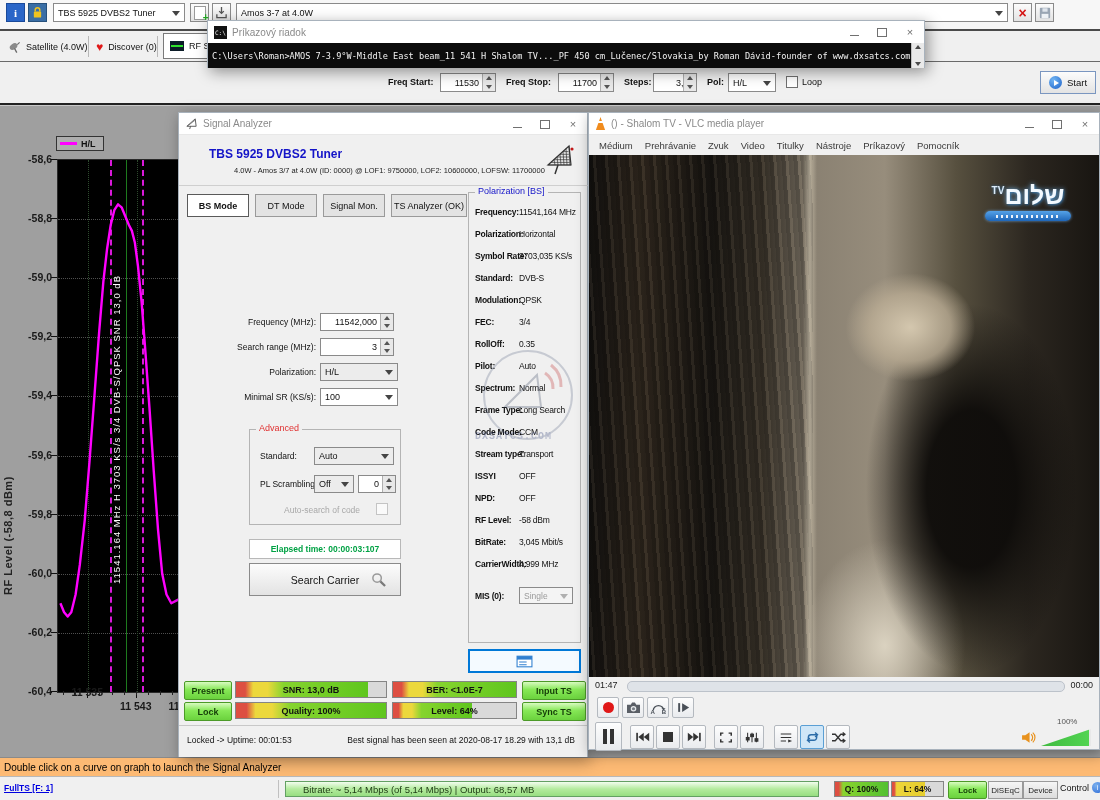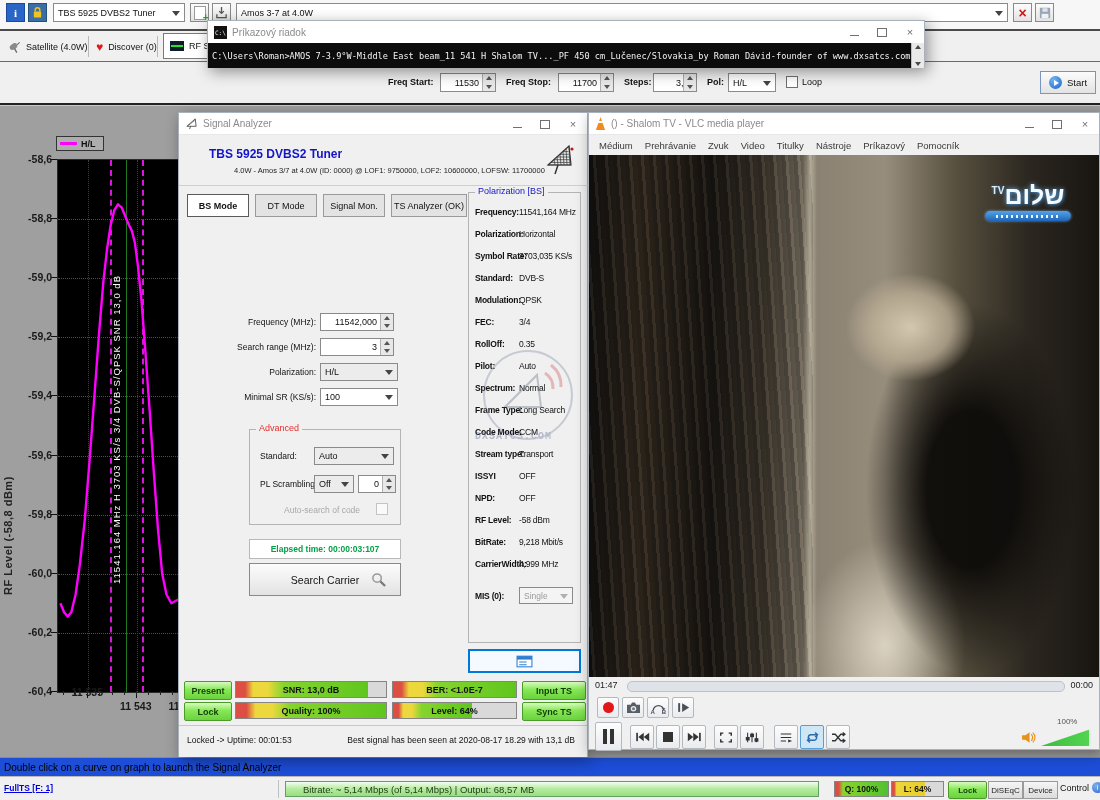--- a/index.html
+++ b/index.html
@@ -469,7 +469,7 @@
           </div>
           <div class="tp-row">
             <span class="tp-l">BitRate:</span>
-            <span class="tp-v">9,218 Mbit/s</span>
+            <span class="tp-v">3,045 Mbit/s</span>
           </div>
           <div class="tp-row">
             <span class="tp-l">CarrierWidth:</span>

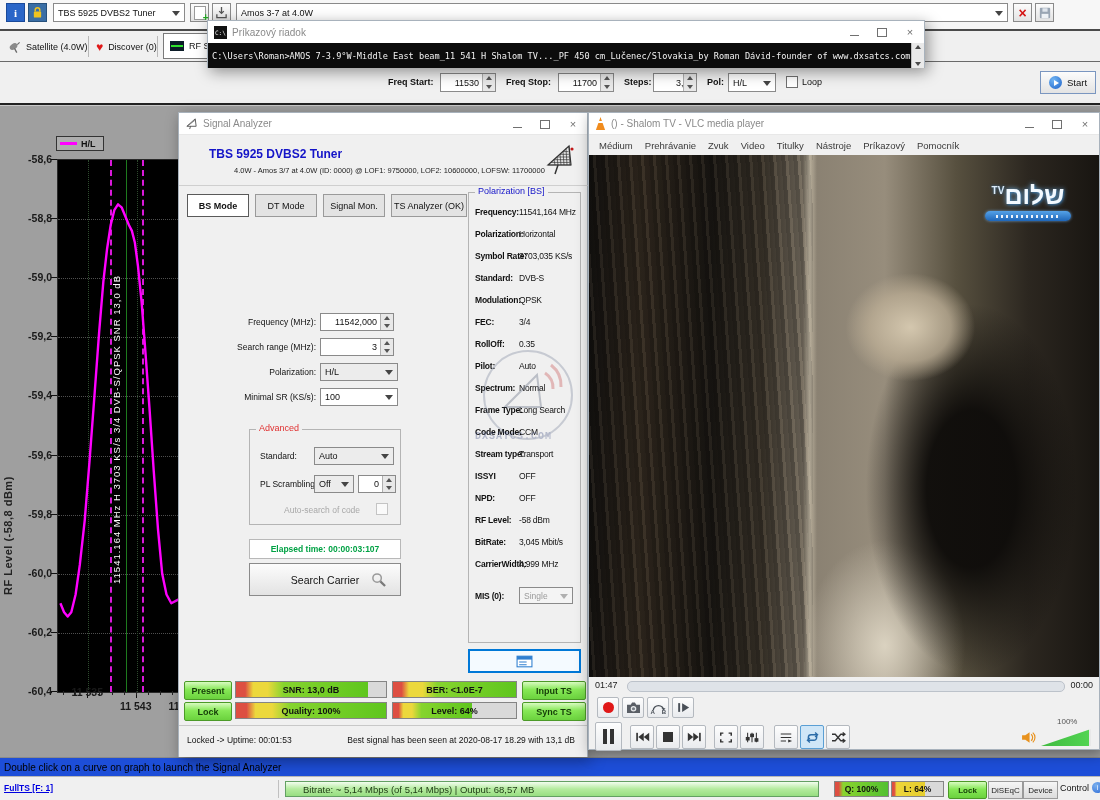--- a/index.html
+++ b/index.html
@@ -263,7 +263,7 @@
       </div>
   </div>
 
-  <div class="abs" style="left:0;top:757px;width:1100px;height:19px;background:#1d4ed8;border-top:1px solid #8a8a8a;">
+  <div class="abs" style="left:0;top:757px;width:1100px;height:19px;background:#fdba74;border-top:1px solid #8a8a8a;">
     <span class="abs" style="left:4px;top:4px;font-size:10px;color:#000;">Double click on a curve on graph to launch the Signal Analyzer</span>
   </div>
   <div class="abs" style="left:0;top:776px;width:1100px;height:24px;background:#f0f0f0;border-top:1px solid #b8b8b8;">

